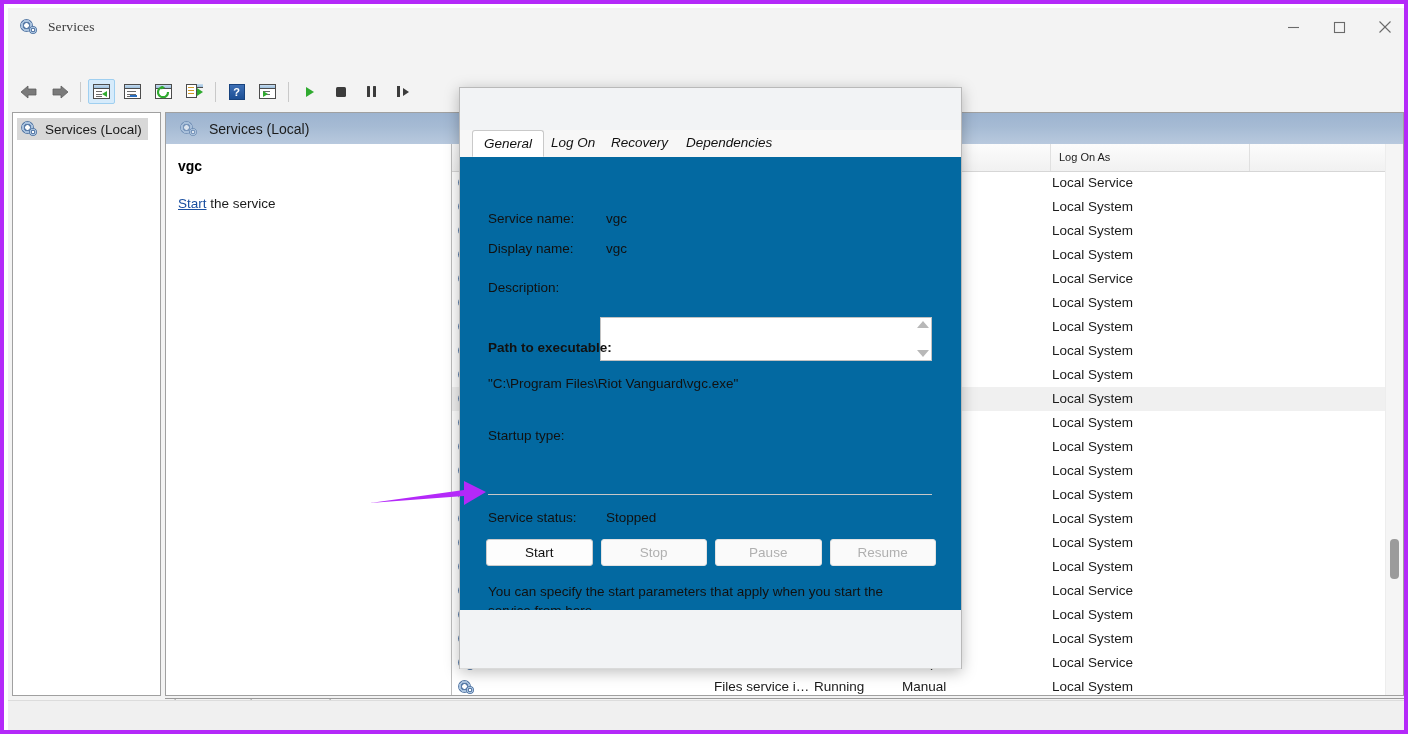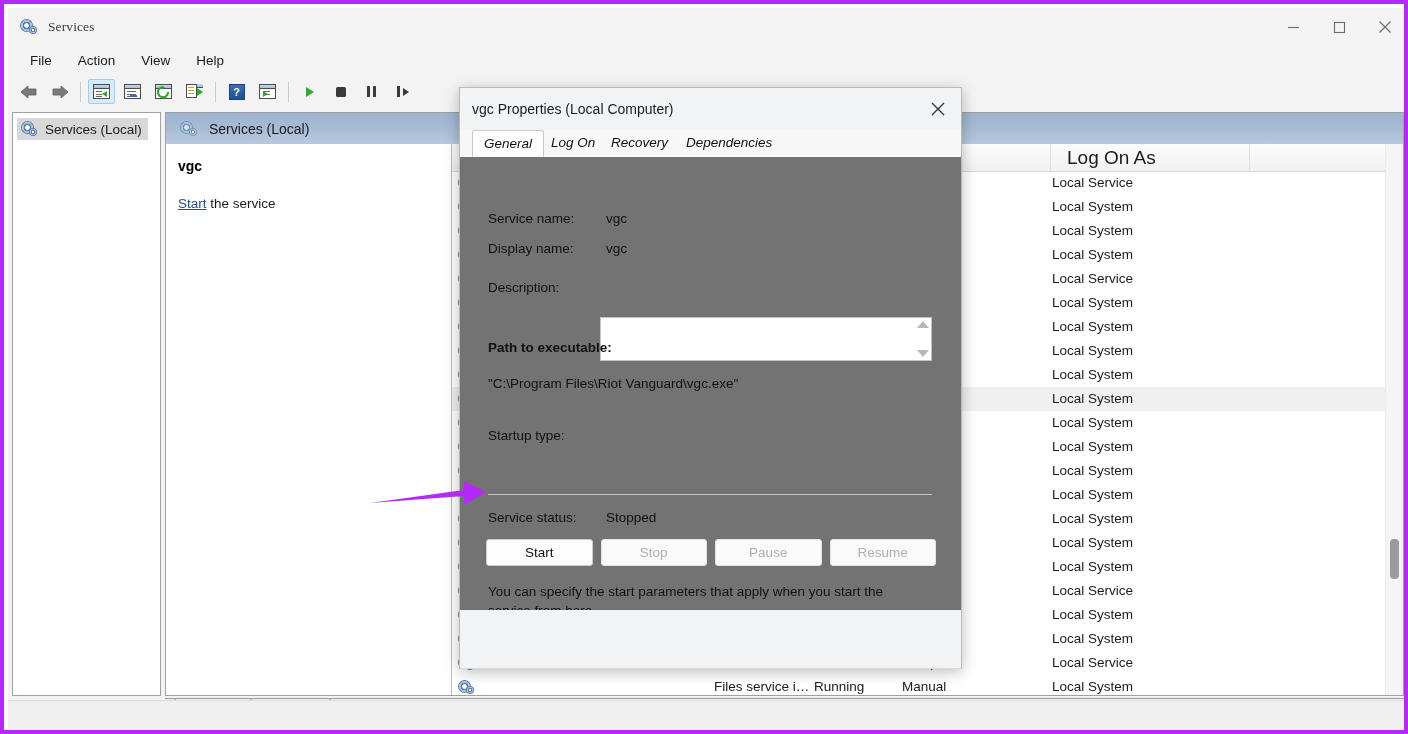--- a/index.html
+++ b/index.html
@@ -302,12 +302,6 @@
     </div>
   </div>
 
-  <div class="menubar">
-    <div class="menu-item">File</div>
-    <div class="menu-item">Action</div>
-    <div class="menu-item">View</div>
-    <div class="menu-item">Help</div>
-  </div>
 
   <div class="toolbar">
     <div class="tb-btn tb-first">

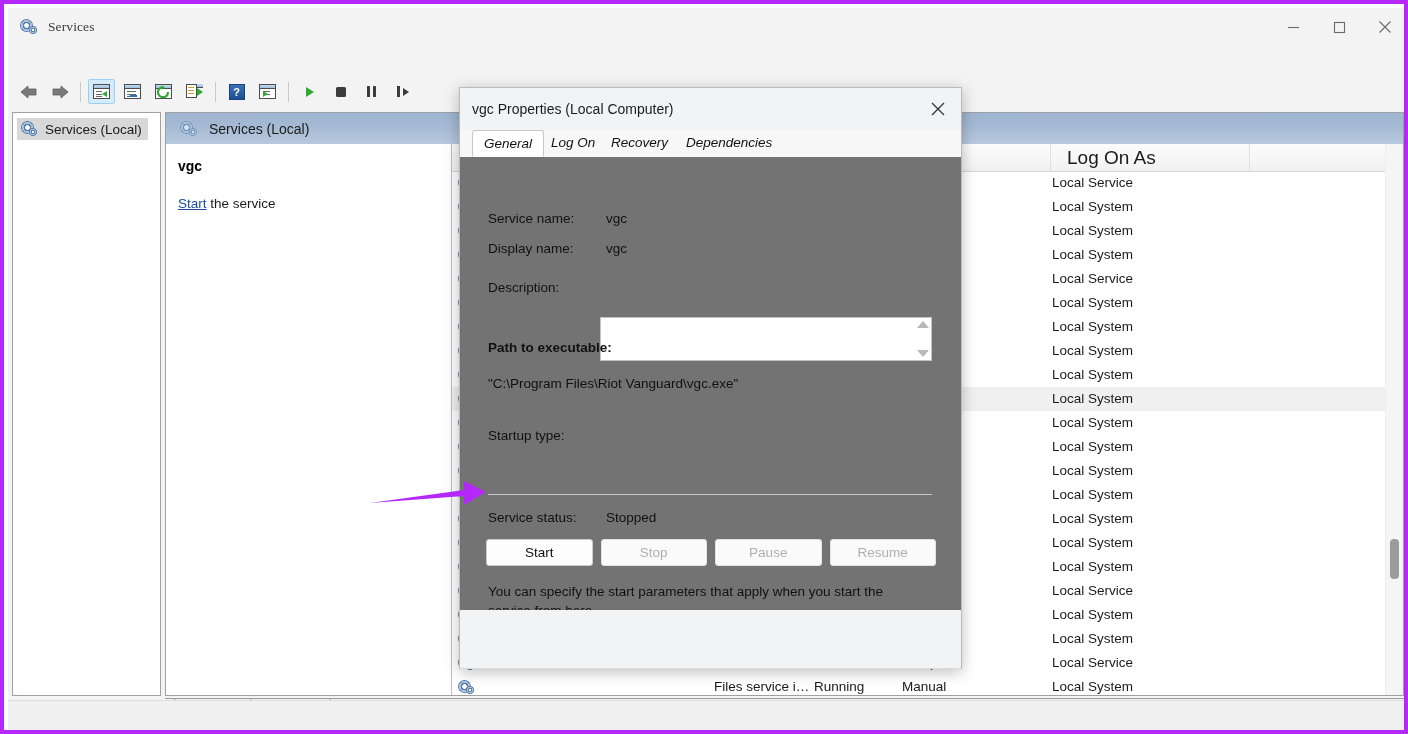--- a/index.html
+++ b/index.html
@@ -728,15 +728,6 @@
   <div class="statusbar"></div>
 
   <div class="dialog">
-    <div class="dlg-title">
-      <div class="t">vgc Properties (Local Computer)</div>
-      <div class="dlg-close">
-        <svg width="16" height="16" viewBox="0 0 16 16">
-              <line x1="2" y1="2" x2="14" y2="14" stroke="#333" stroke-width="1.3"></line>
-              <line x1="14" y1="2" x2="2" y2="14" stroke="#333" stroke-width="1.3"></line>
-            </svg>
-      </div>
-    </div>
 
     <div class="dlg-body">
       <div class="tabbar">

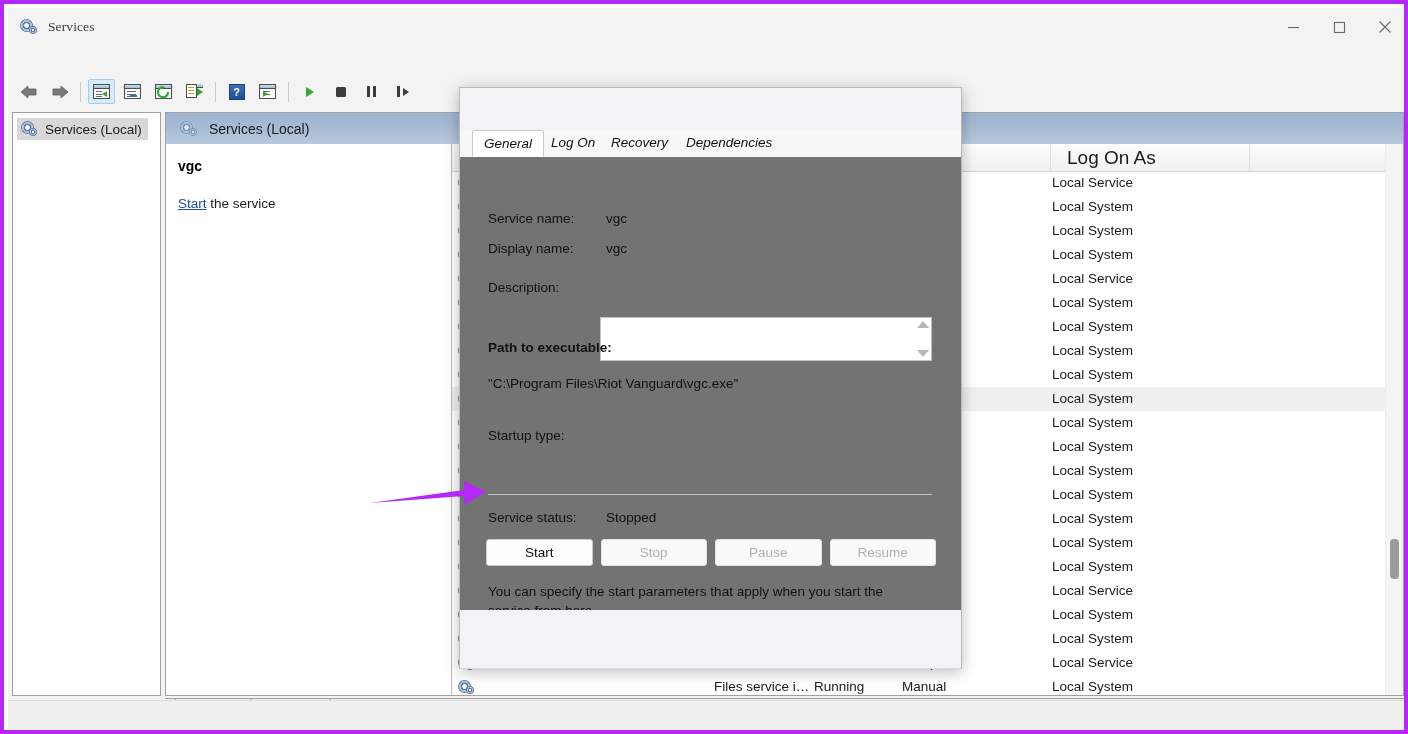--- a/index.html
+++ b/index.html
@@ -146,8 +146,8 @@
     background:linear-gradient(#fcfcfc,#f1f1f1);border-bottom:1px solid #d6d6d6;
   }
   .hdr-cell{
-    position:absolute;top:0;height:27px;line-height:27px;font-size:19px;color:#1b1b1b;
-    border-right:1px solid #e0e0e0;box-sizing:border-box;padding-left:16px;
+    position:absolute;top:0;height:27px;line-height:27px;font-size:11px;color:#1b1b1b;
+    border-right:1px solid #e0e0e0;box-sizing:border-box;padding-left:8px;
   }
   .rows{position:absolute;left:0;top:27px;width:951px;height:525px;}
   .row{

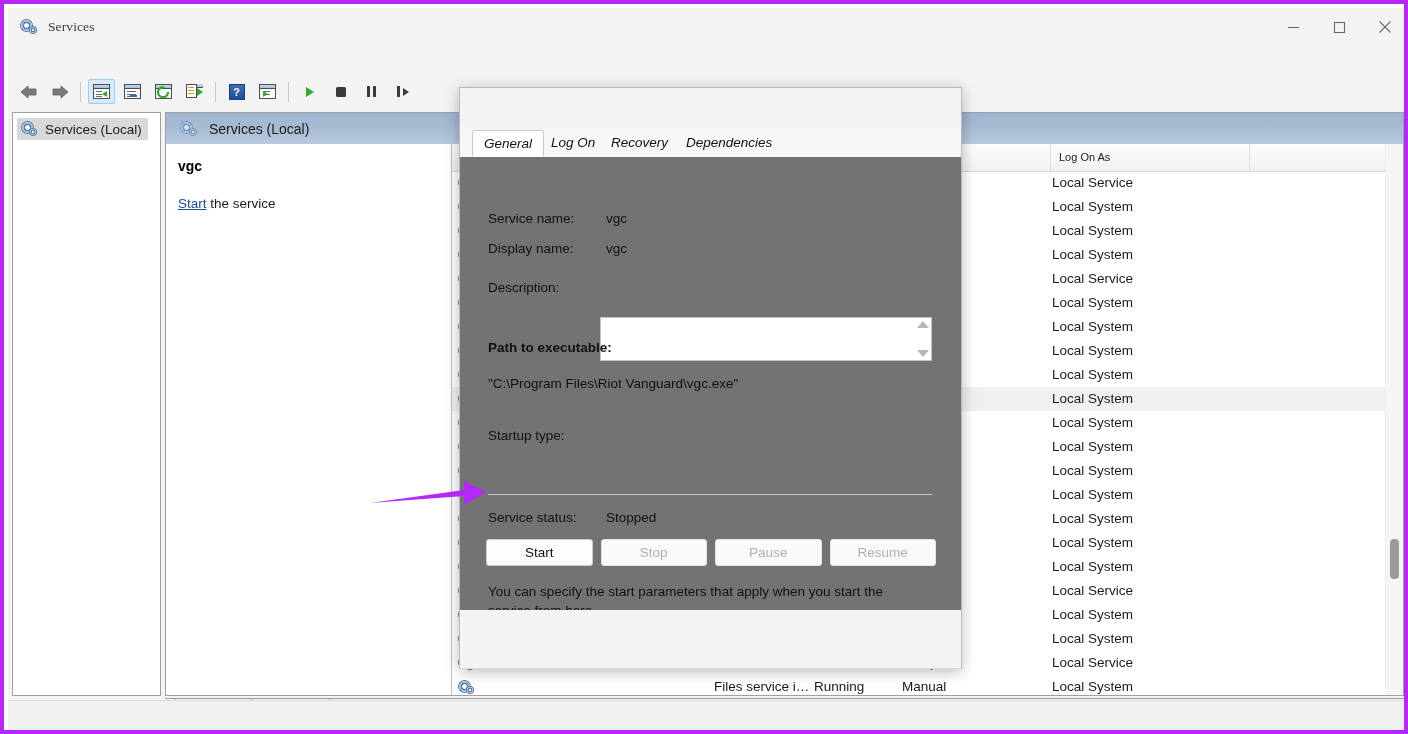--- a/index.html
+++ b/index.html
@@ -225,7 +225,7 @@
     z-index:2;
   }
   .dlg-page{
-    position:absolute;left:0;top:27px;width:501px;height:511px;background:#737373;
+    position:absolute;left:0;top:27px;width:501px;height:511px;background:#0369a1;
     border-bottom:1px solid #dadada;
   }
   .dlg-footer{

